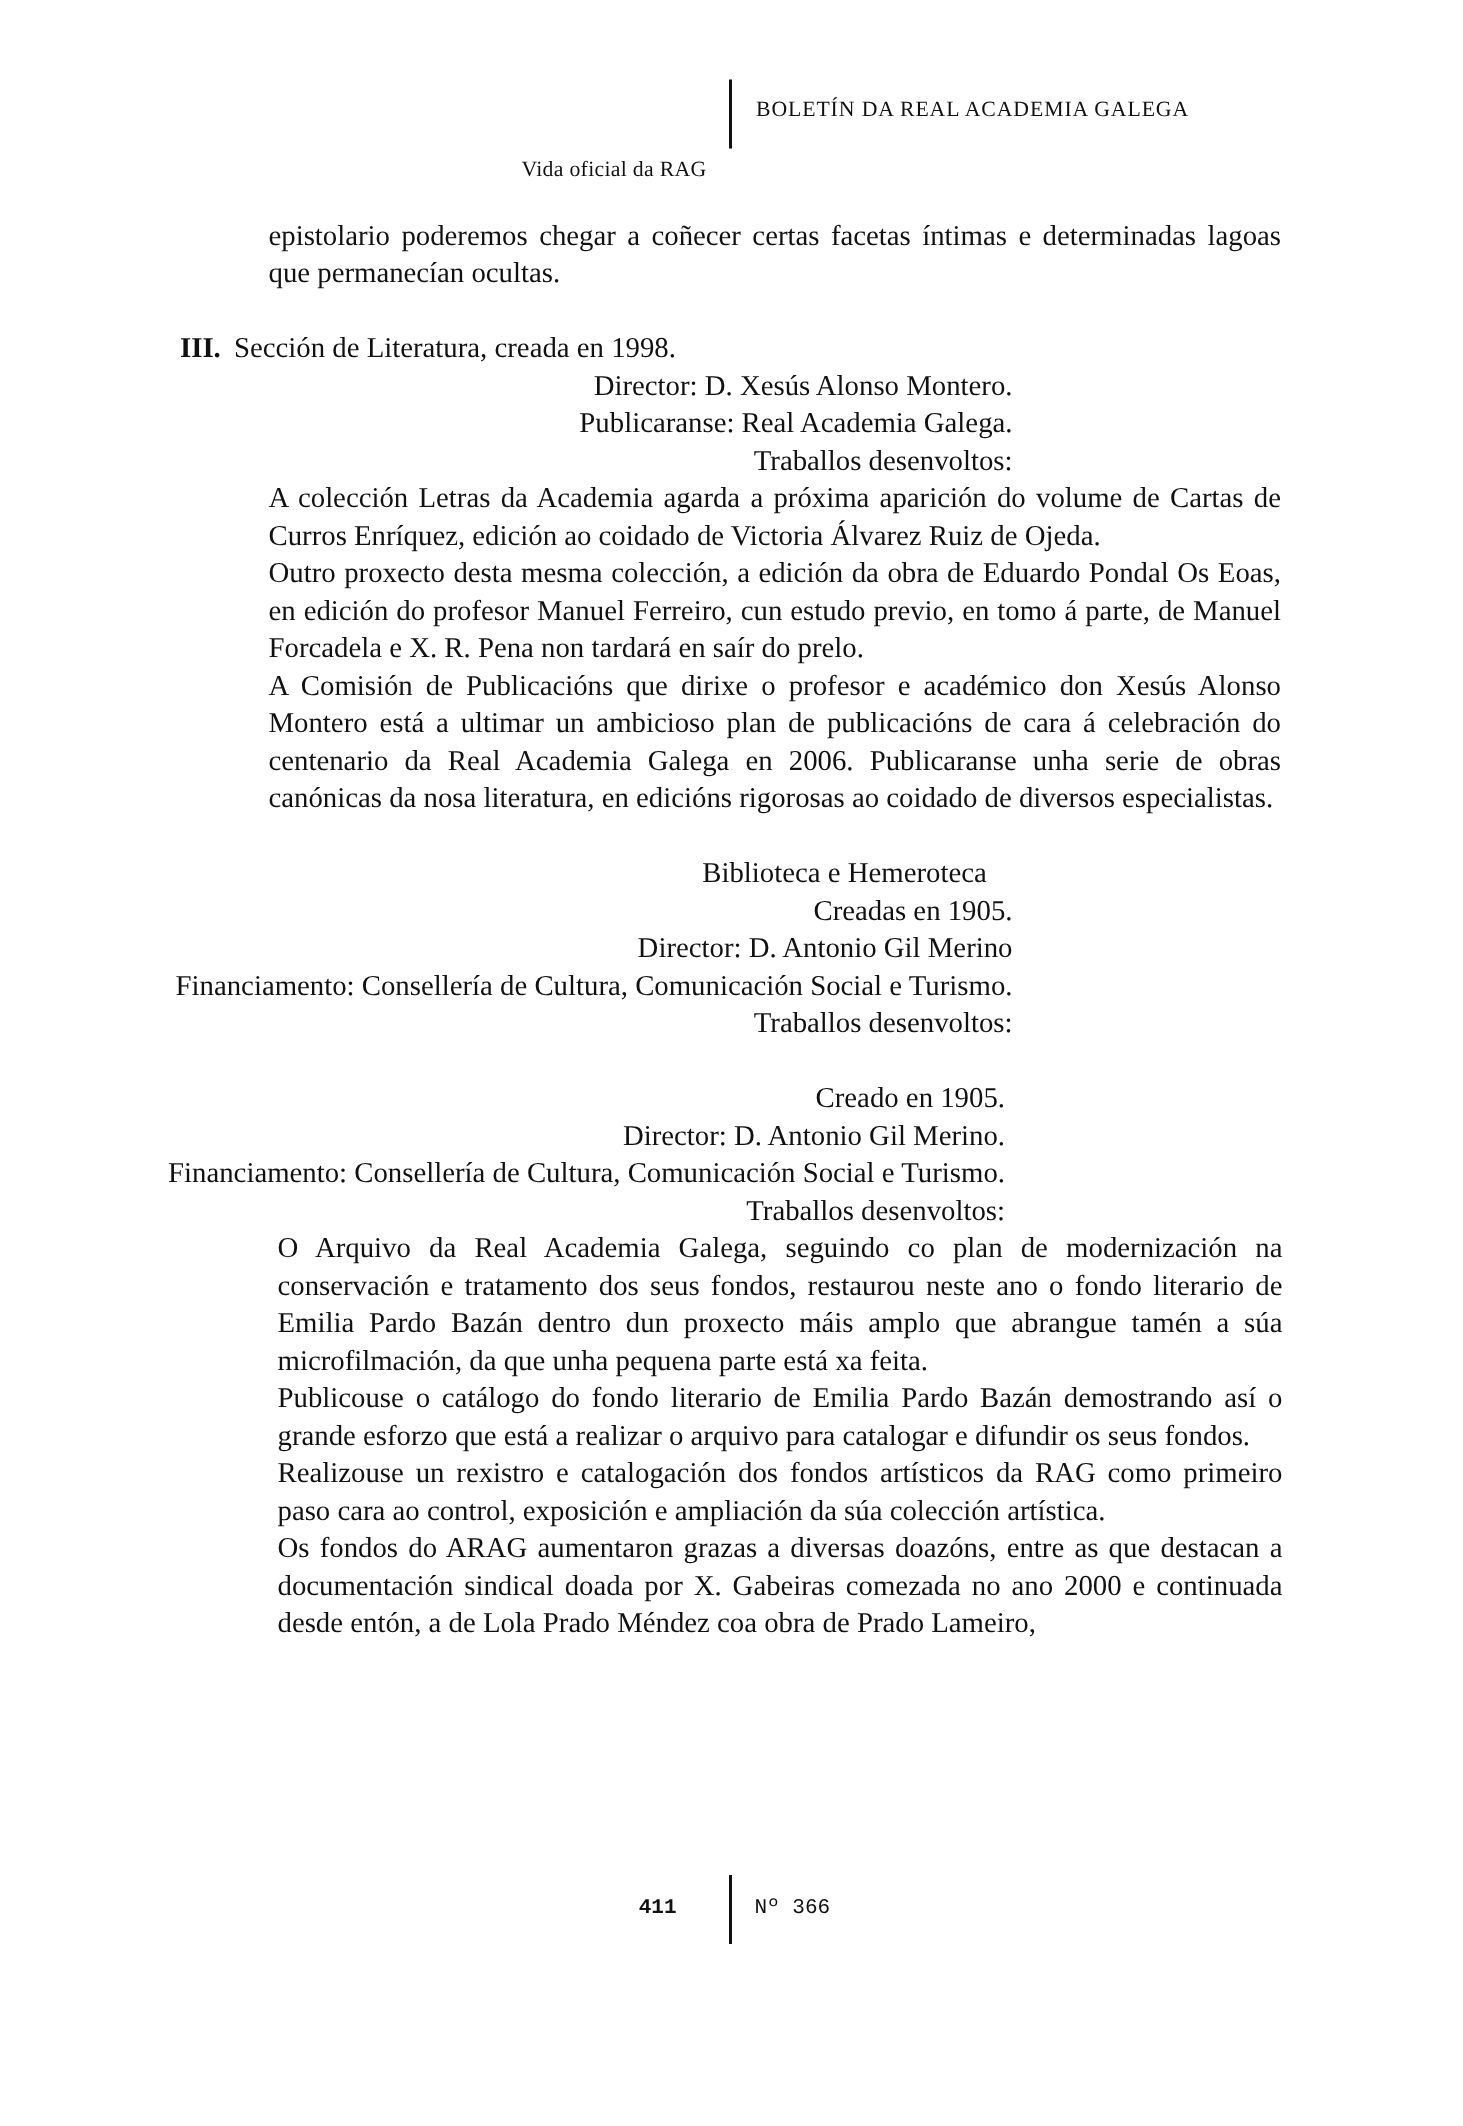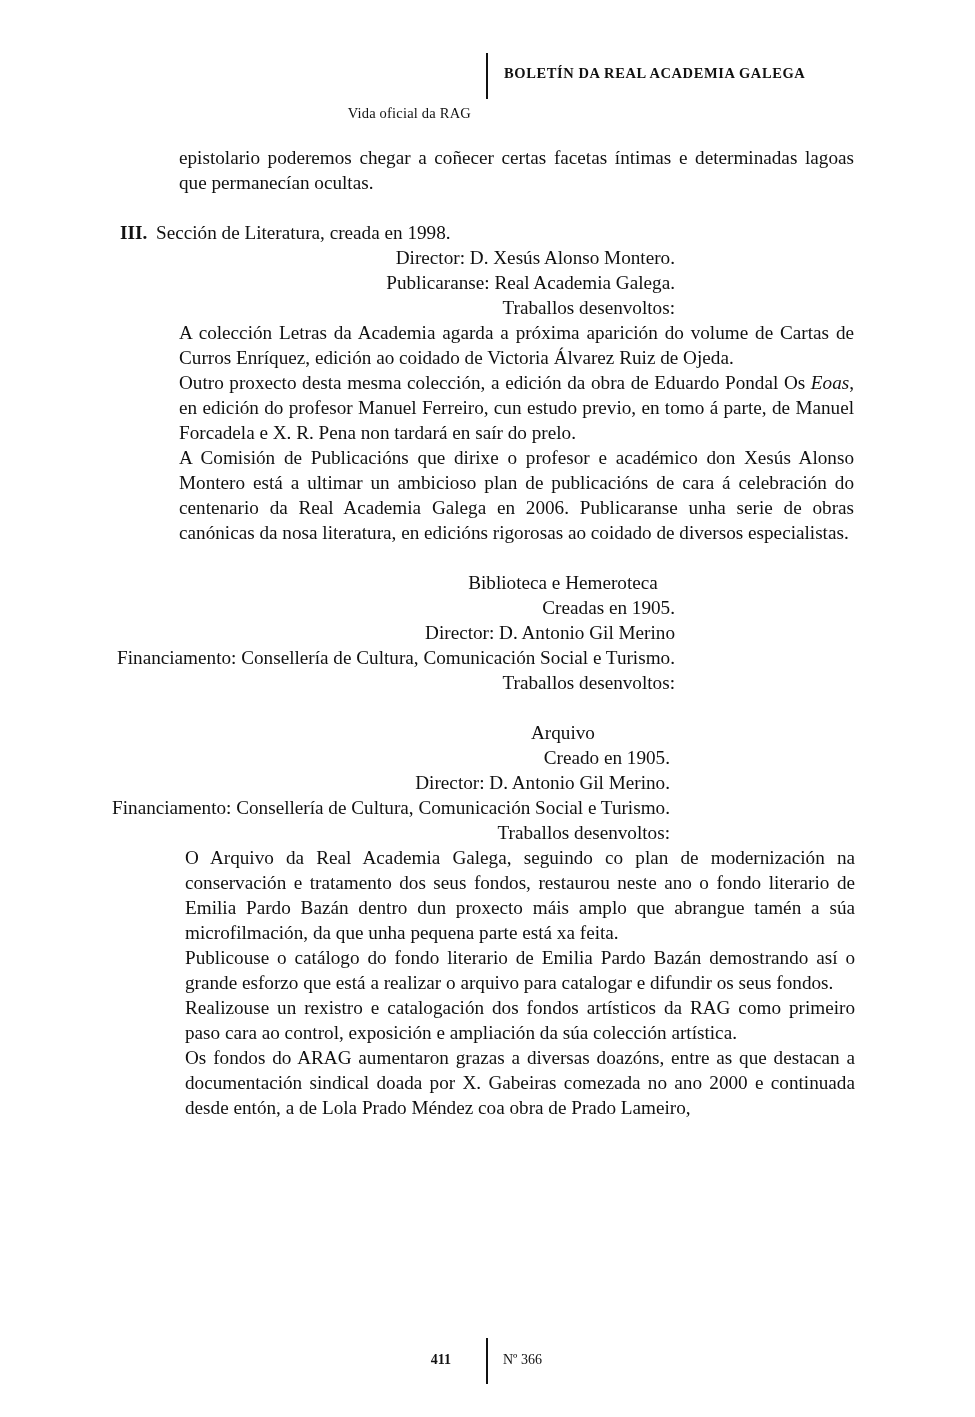--- a/index.html
+++ b/index.html
@@ -46,7 +46,6 @@
       font-size: 14.5px;
       letter-spacing: 0.6px;
       white-space: nowrap;
-      font-weight: bold;
     }
     .content {
       position: absolute;

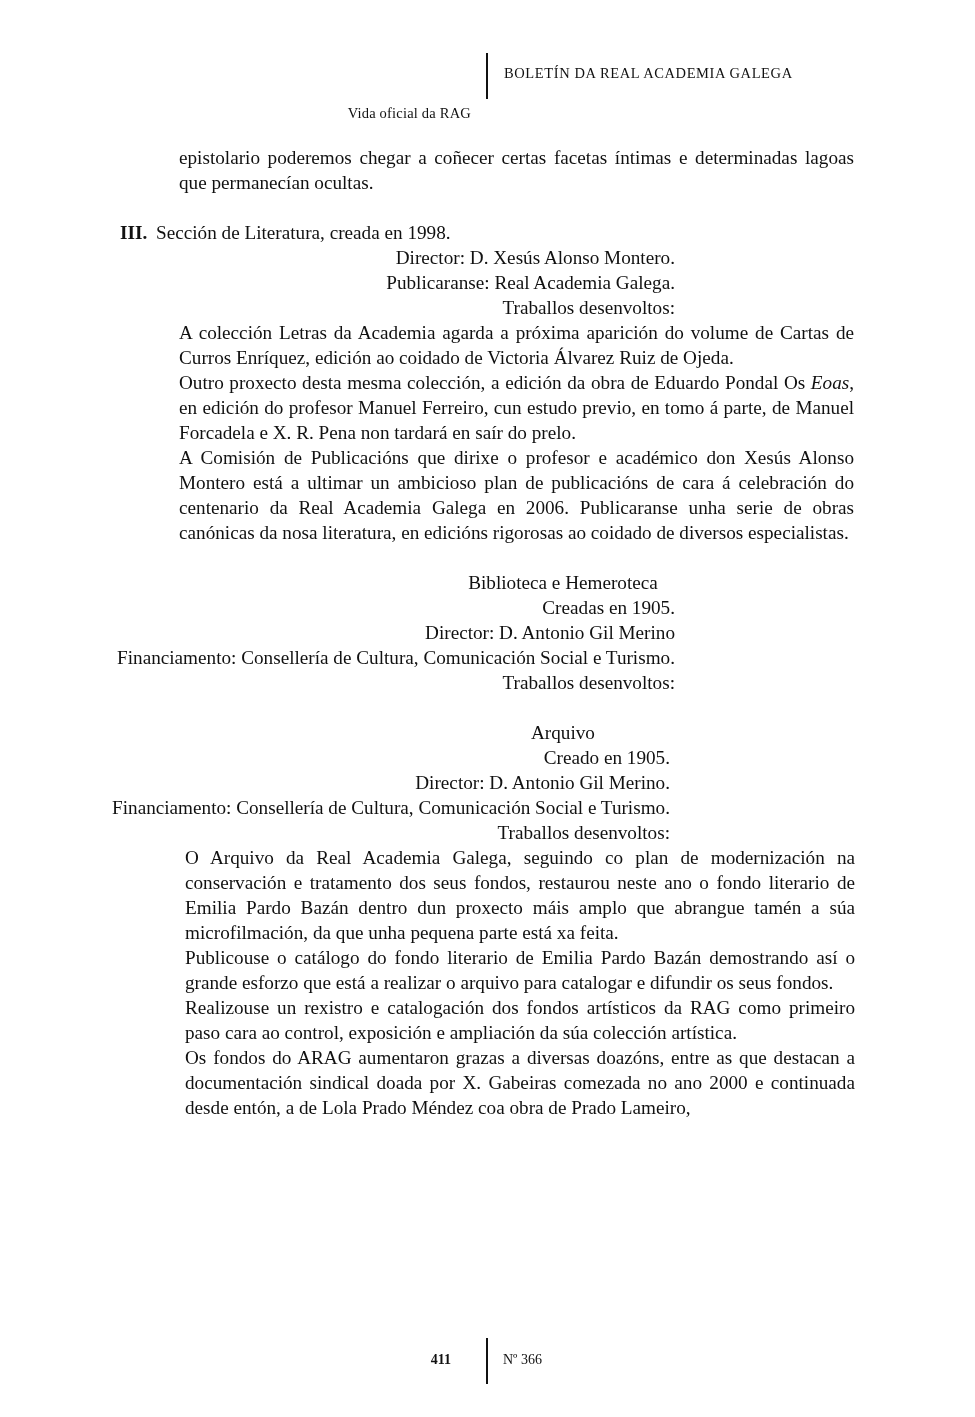--- a/index.html
+++ b/index.html
@@ -94,7 +94,7 @@
       text-align: right;
     }
     .gap-lg { height: 25px; }
-    .em { font-style: italic; }
+    .em { }
     .folio {
       position: absolute;
       top: 1338px;

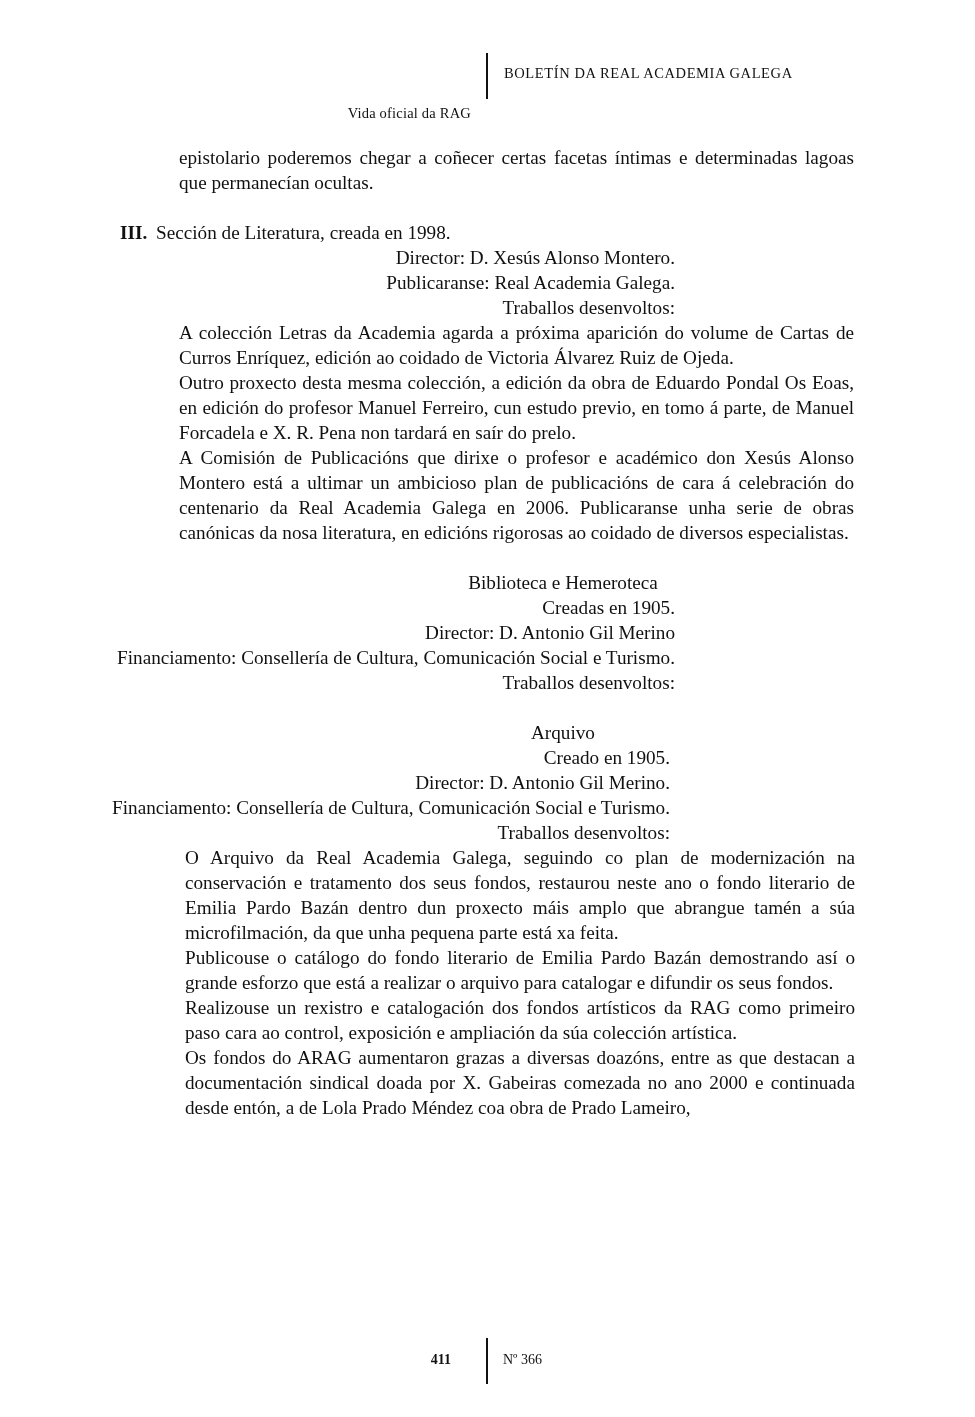--- a/index.html
+++ b/index.html
@@ -167,7 +167,6 @@
   <div class="gap-lg"></div>
 
   <section class="block">
-    <p class="subhead">Arquivo</p>
     <p class="meta-line body-col-arq">Creado en 1905.</p>
     <p class="meta-line body-col-arq">Director: D. Antonio Gil Merino.</p>
     <p class="meta-line body-col-arq">Financiamento: Consellería de Cultura, Comunicación Social e Turismo.</p>

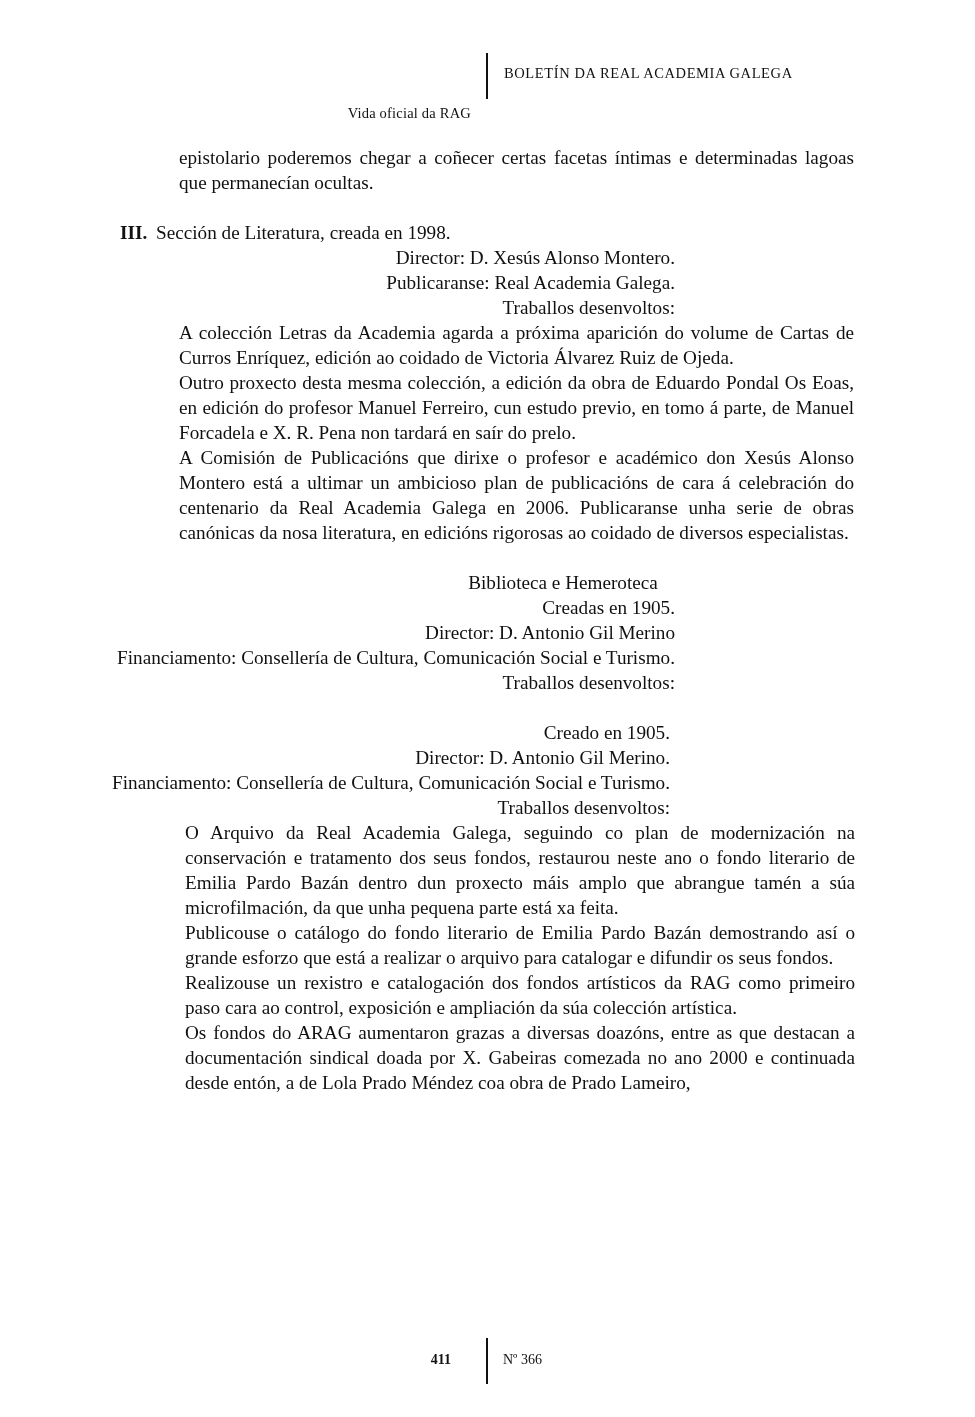--- a/index.html
+++ b/index.html
@@ -97,10 +97,11 @@
     .em { }
     .folio {
       position: absolute;
-      top: 1338px;
+      top: 1250px;
       left: 0;
       width: 956px;
       height: 46px;
+      font-family: Liberation Mono, monospace;
     }
     .folio-num {
       position: absolute;

